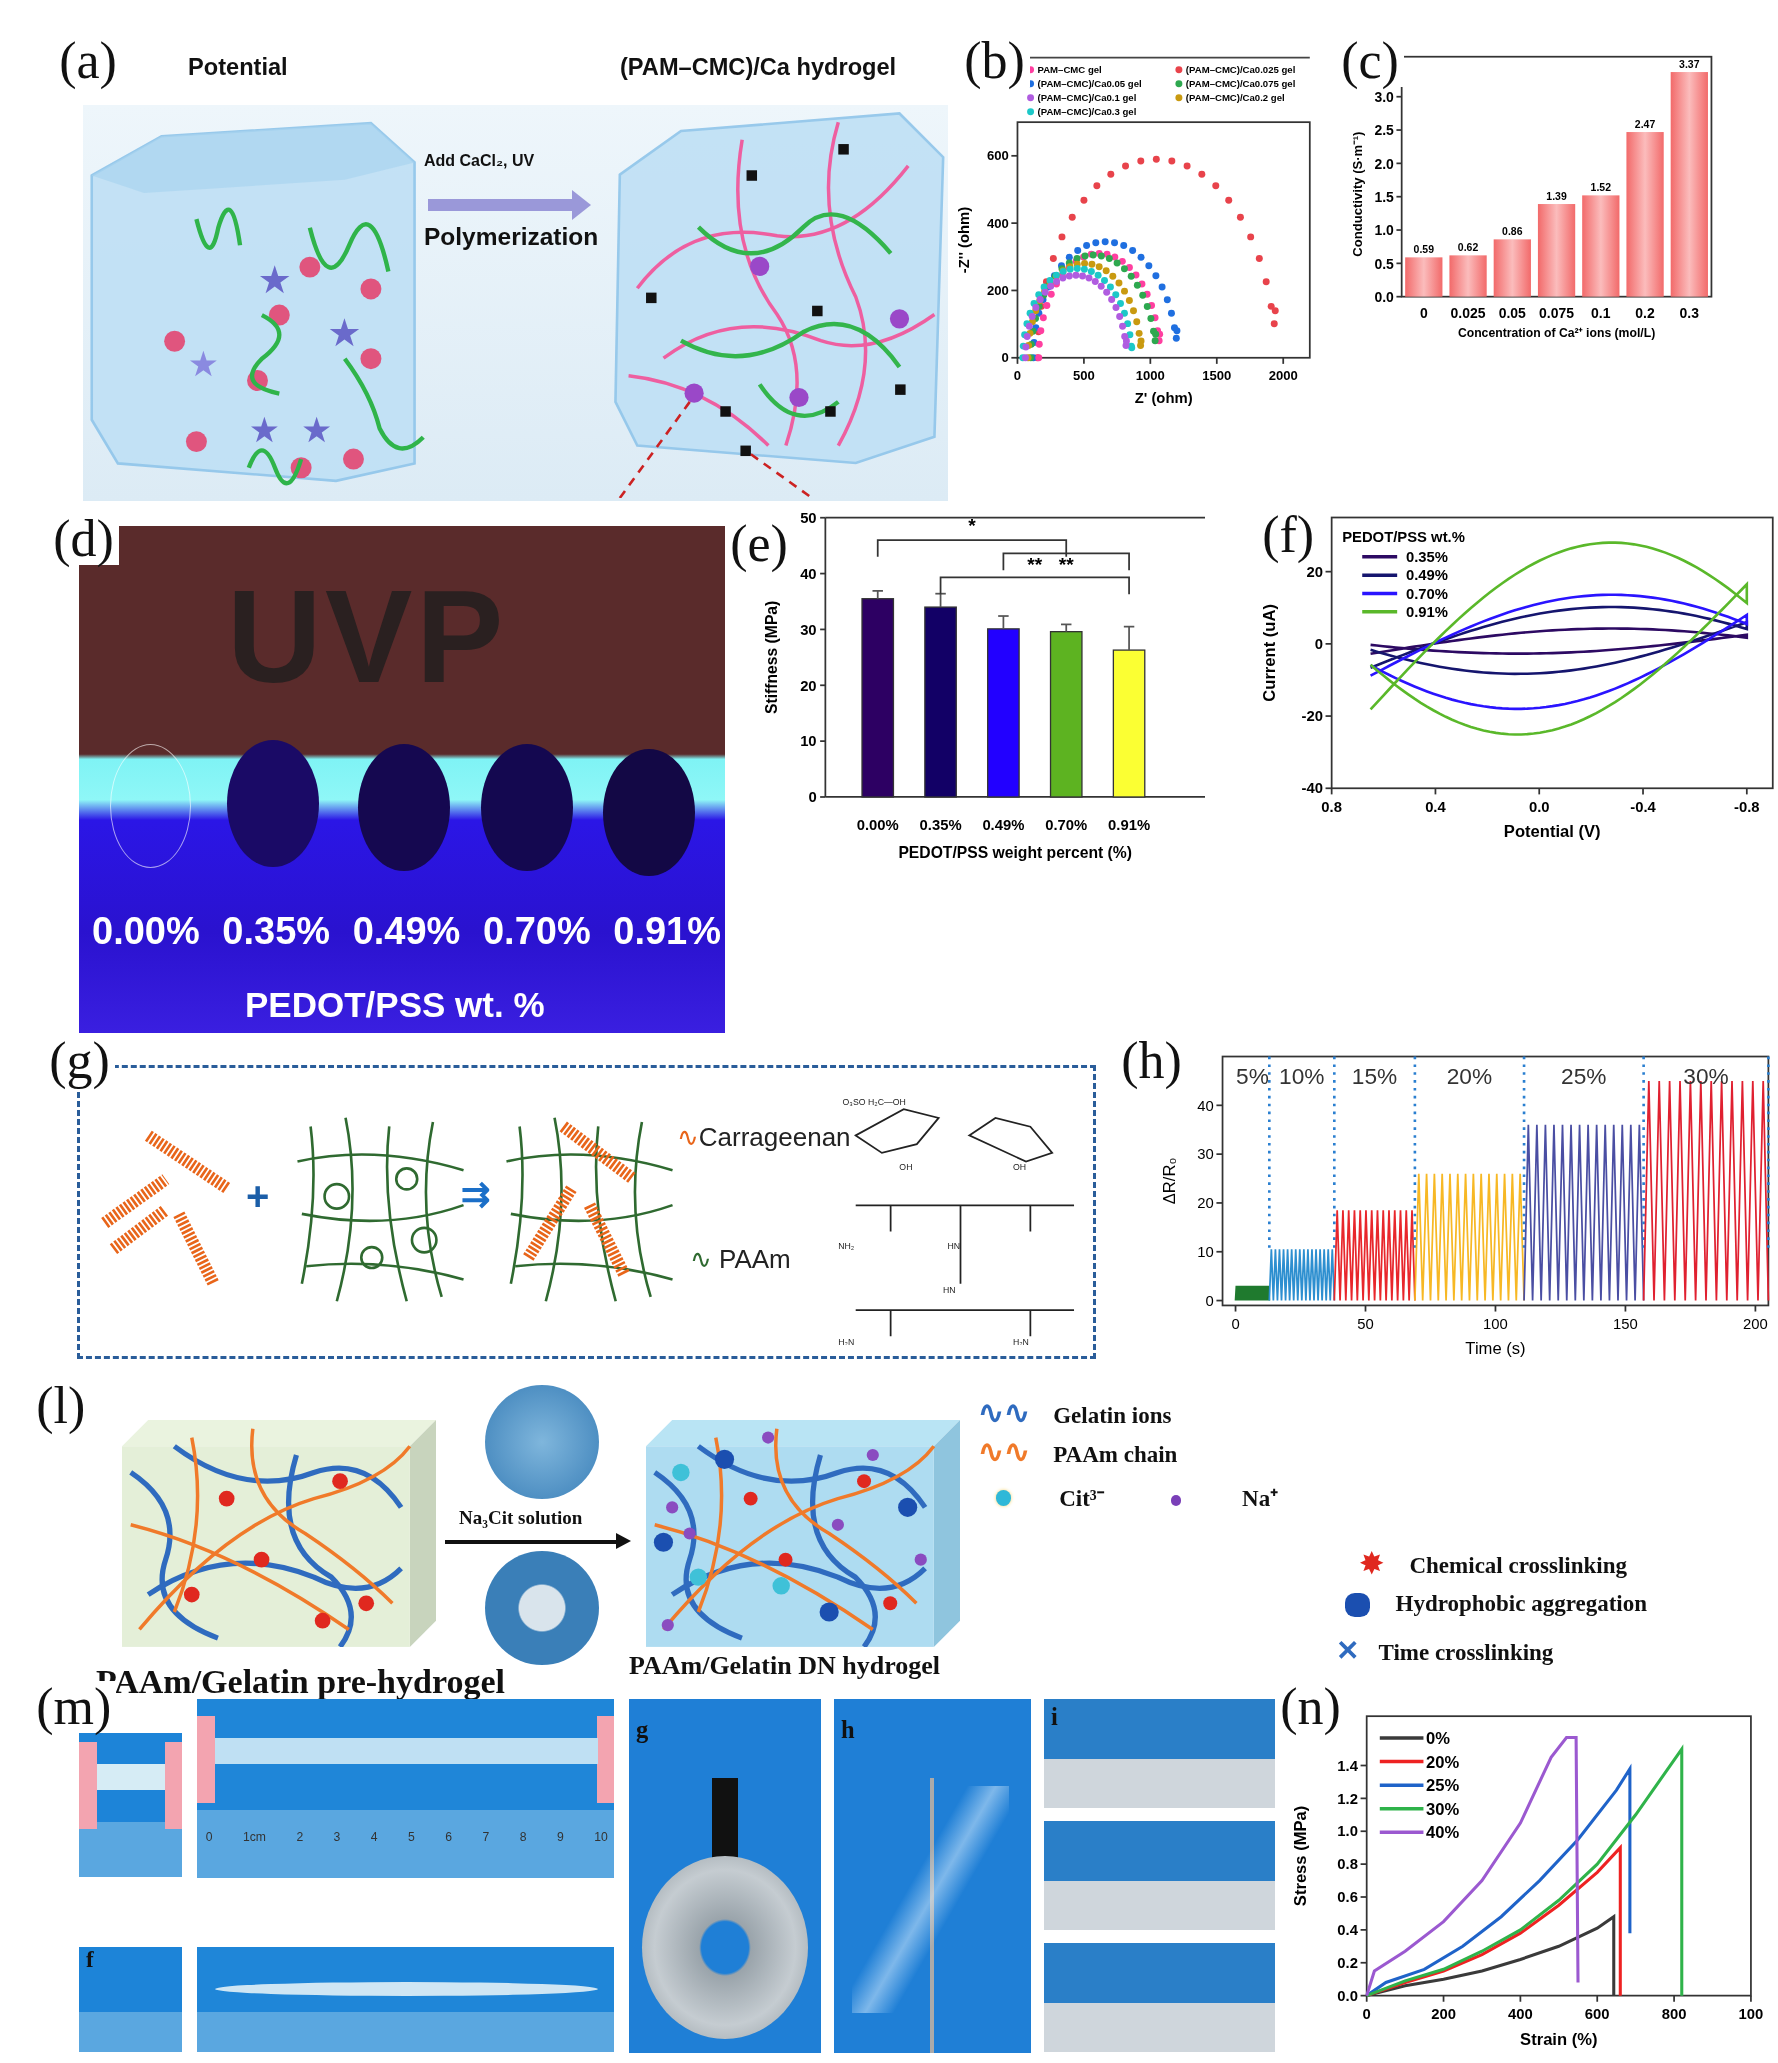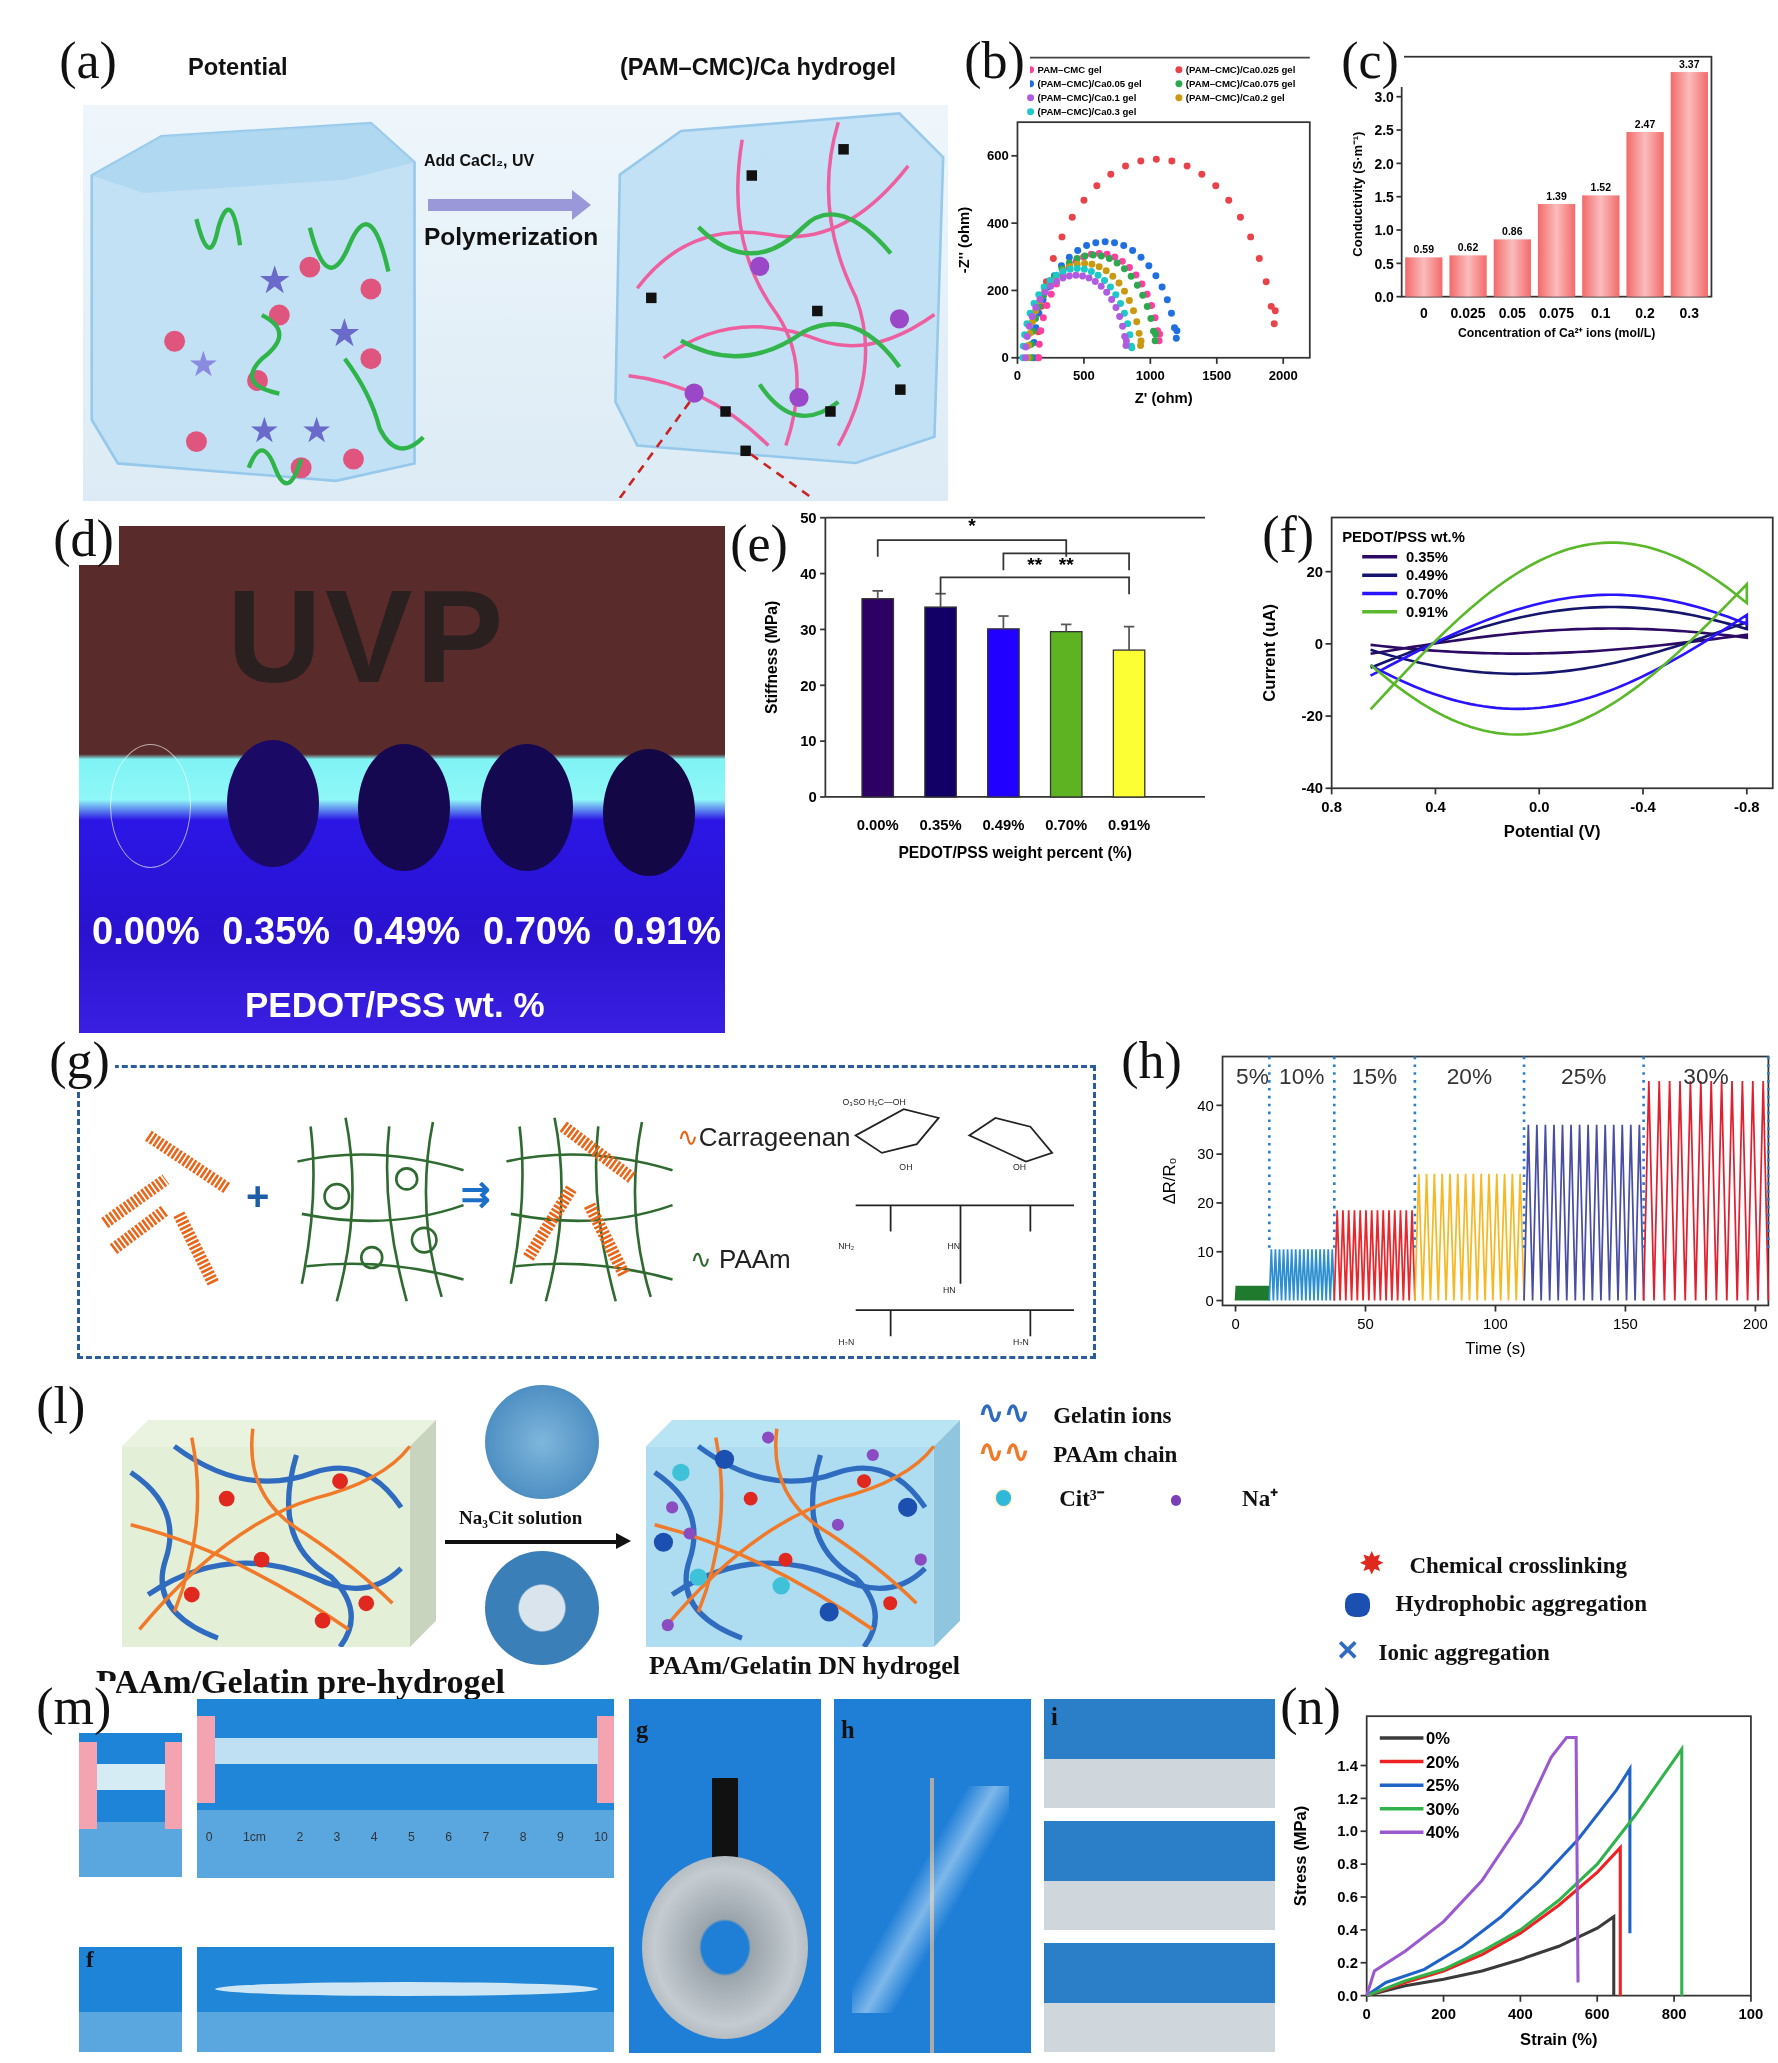--- a/index.html
+++ b/index.html
@@ -660,7 +660,7 @@
       </g>
   </svg>
   <div style="position:absolute;left:96px;top:287px;font-family:'Liberation Serif',serif;font-weight:bold;font-size:34px;">PAAm/Gelatin pre-hydrogel</div>
-  <div style="position:absolute;left:629px;top:275px;font-family:'Liberation Serif',serif;font-weight:bold;font-size:26px;margin-left:20px;">PAAm/Gelatin DN hydrogel</div>
+  <div style="position:absolute;left:629px;top:275px;font-family:'Liberation Serif',serif;font-weight:bold;font-size:26px;">PAAm/Gelatin DN hydrogel</div>
 
   <div style="position:absolute;left:978px;top:17.5px;font-family:'Liberation Serif',serif;font-weight:bold;font-size:23px;">
     <div style="position:absolute;left:0;top:0;width:349px;"><span style="color:#2f6bbf;font-size:31px;">∿∿</span> <span style="margin-left:17.5px;">Gelatin ions</span></div>

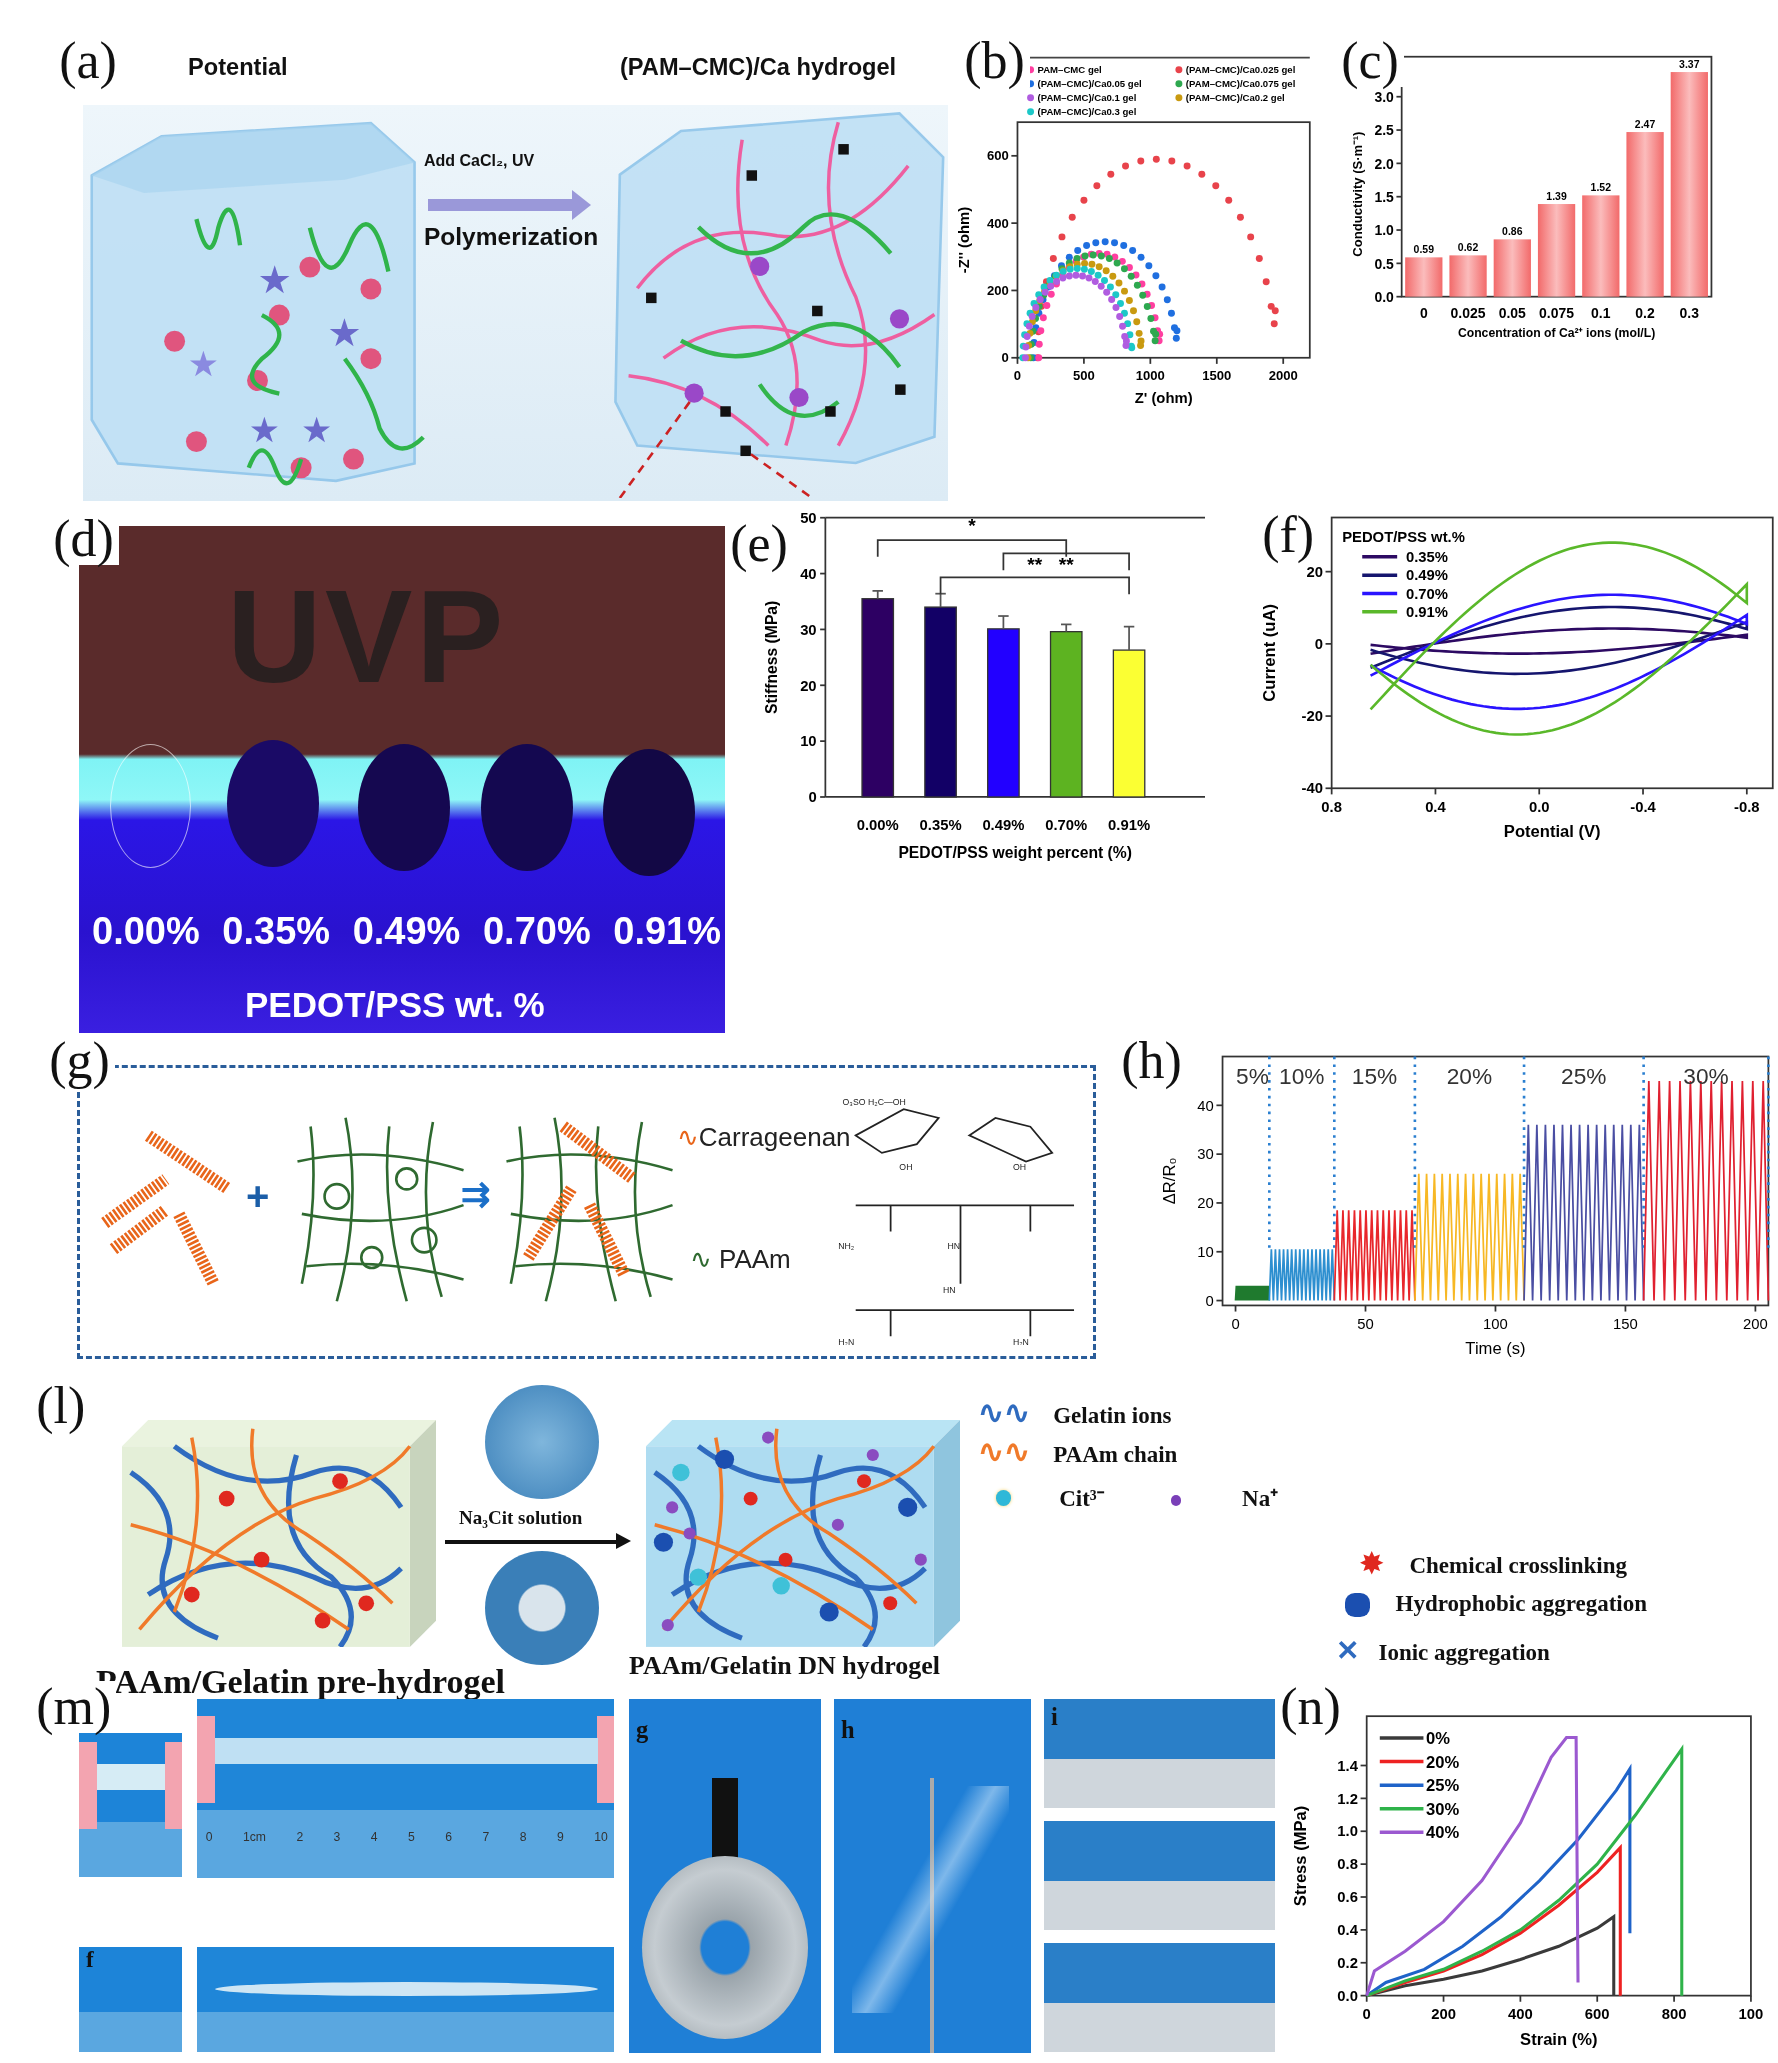--- a/index.html
+++ b/index.html
@@ -668,7 +668,7 @@
     <div style="position:absolute;left:17.5px;top:87px;width:349px;"><span style="display:inline-block;width:15.7px;height:15.7px;border-radius:50%;background:#2fb8d8;box-shadow:0 0 3.5px #f5d36b;"></span><span style="margin-left:48px;">Cit³⁻</span><span style="display:inline-block;width:10.5px;height:10.5px;border-radius:50%;background:#7a3fb8;margin-left:66px;"></span><span style="margin-left:61px;">Na⁺</span></div>
     <div style="position:absolute;left:382px;top:153px;width:384px;"><span style="color:#e0281f;font-size:28px;">✸</span><span style="margin-left:26px;">Chemical crosslinking</span></div>
     <div style="position:absolute;left:367px;top:197px;width:402px;"><span style="display:inline-block;width:24.5px;height:24.5px;border-radius:40%;background:#1b4fb0;vertical-align:middle;"></span><span style="margin-left:26px;">Hydrophobic aggregation</span></div>
-    <div style="position:absolute;left:358px;top:240px;width:384px;"><span style="color:#2f6bbf;font-size:28px;">✕</span><span style="margin-left:19px;">Ionic aggregation</span></div>
+    <div style="position:absolute;left:358px;top:240px;width:384px;"><span style="color:#2f6bbf;font-size:28px;">✕</span><span style="margin-left:19px;">Time crosslinking</span></div>
   </div>
 </div>
 

